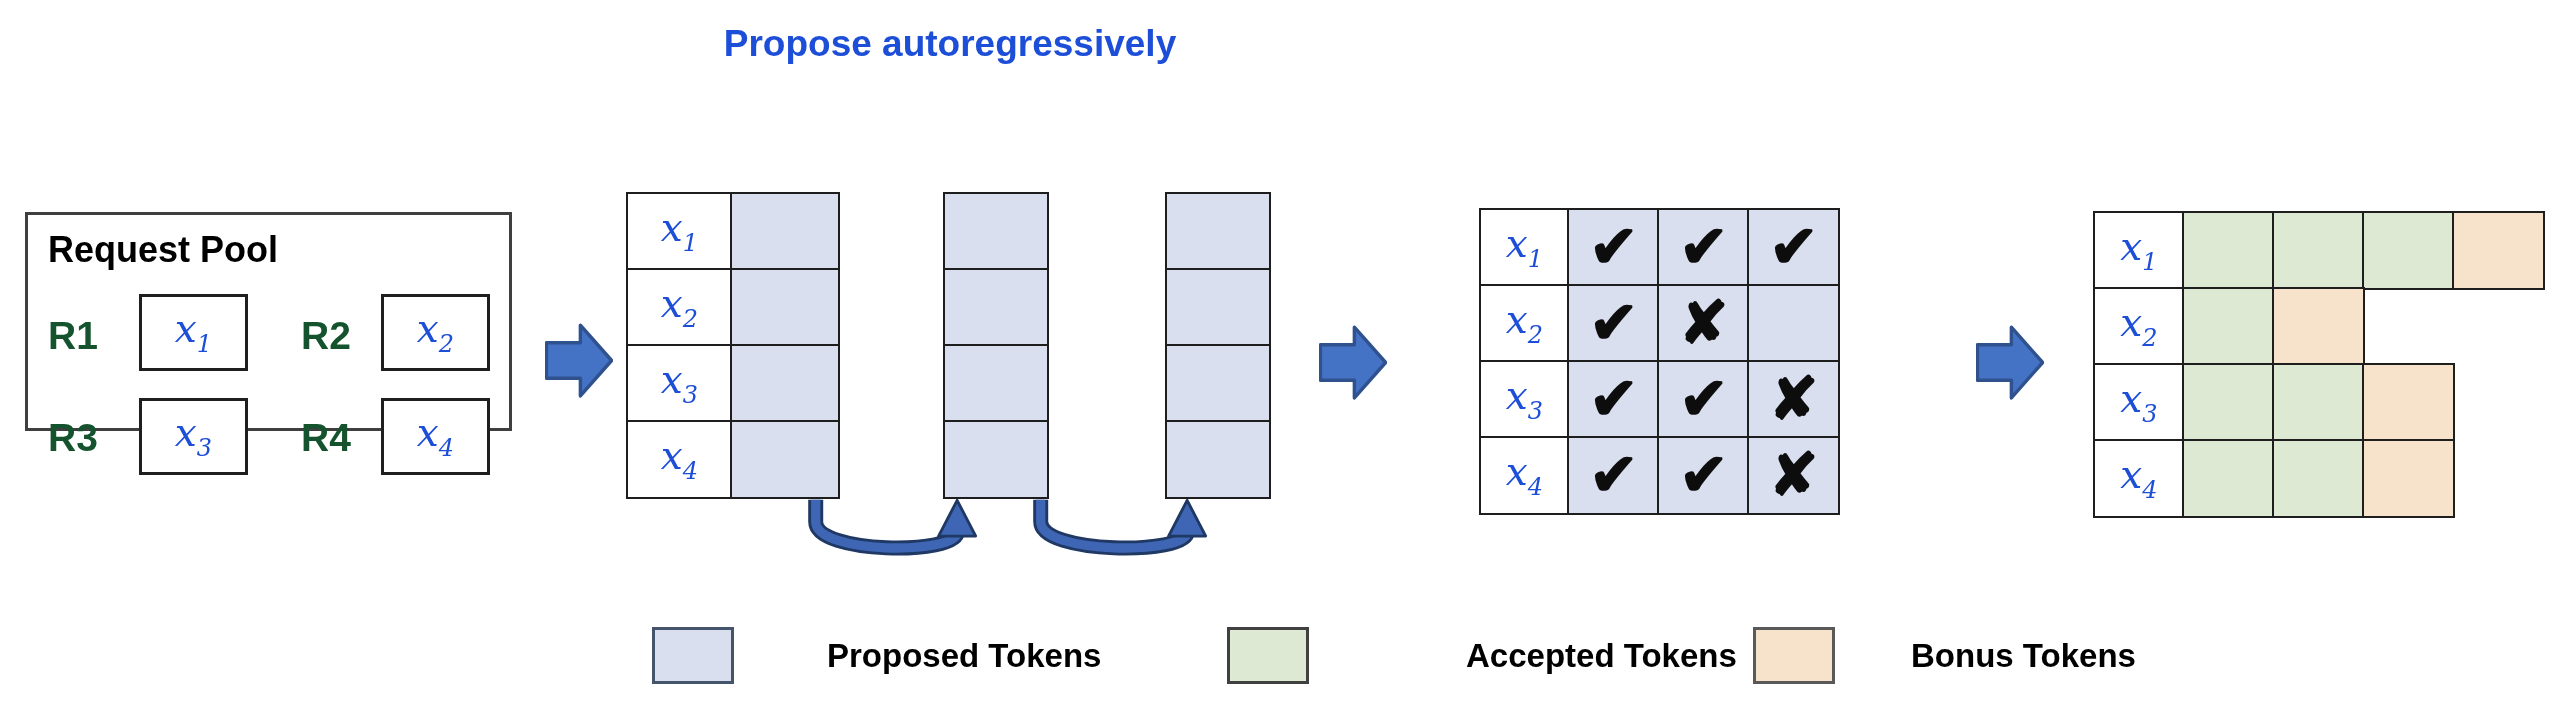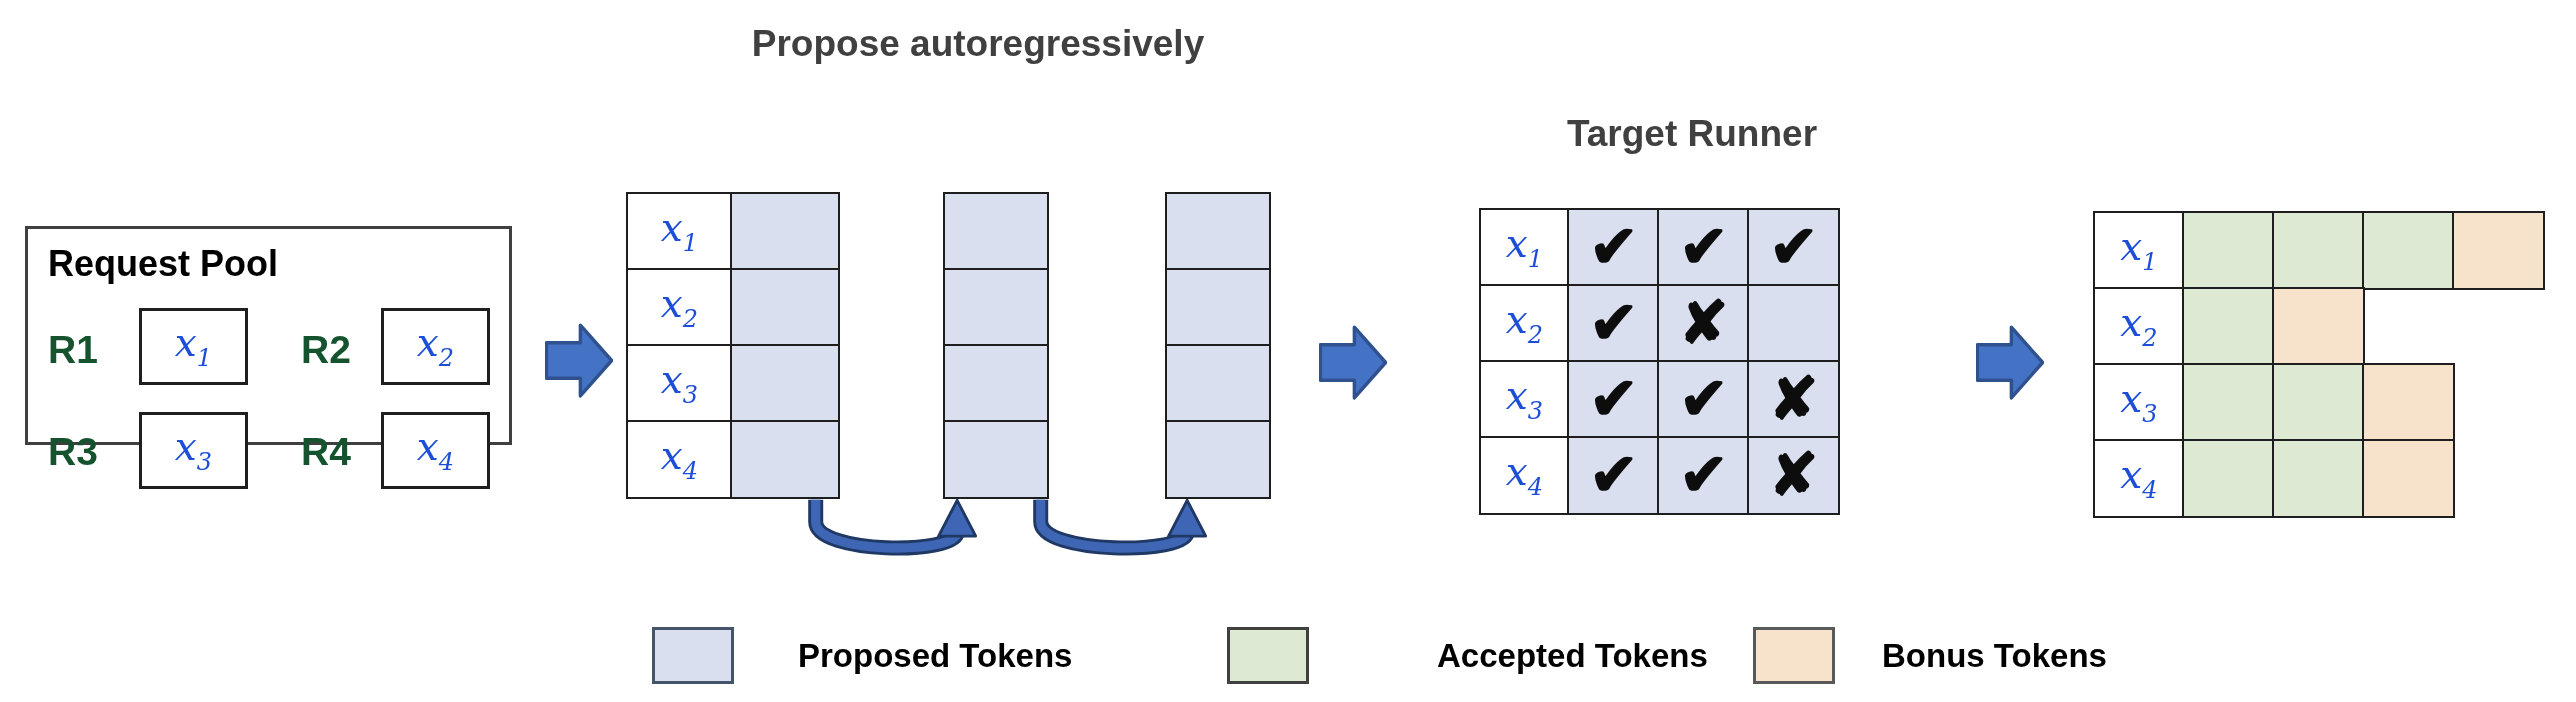--- a/index.html
+++ b/index.html
@@ -7,8 +7,8 @@
           font-family:"Liberation Sans",sans-serif;color:#111;}
 
   
-  .sec-title{position:absolute;font-size:37px;font-weight:600;color:#404040;
-             text-align:center;white-space:nowrap;transform:translateX(-50%);margin-left:28px;}
+  .sec-title{position:absolute;font-size:37px;font-weight:600;color:#1d4ed8;
+             text-align:center;white-space:nowrap;transform:translateX(-50%);}
 
   
   #pool-box{position:absolute;left:25px;top:212px;width:487px;height:219px;

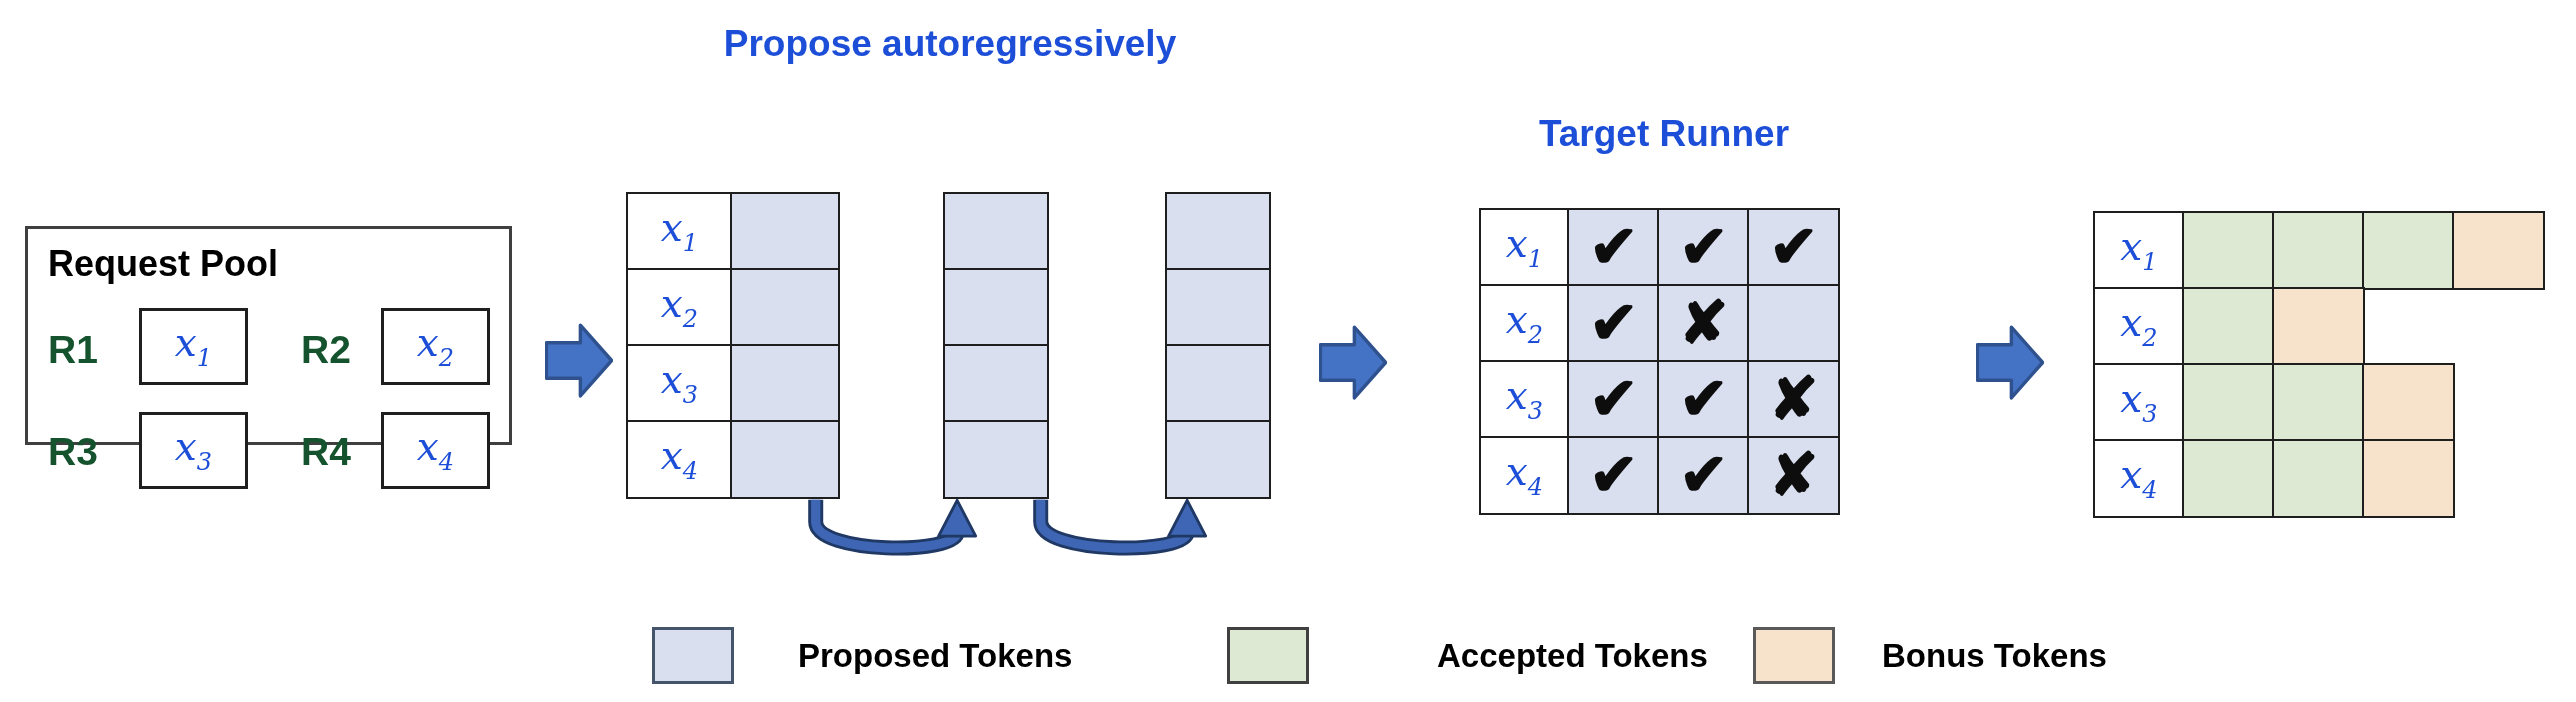--- a/index.html
+++ b/index.html
@@ -60,7 +60,6 @@
 <div id="canvas">
 
   <div class="sec-title" style="left:950px;top:23px">Propose autoregressively</div>
-  <div class="sec-title" style="left:1664px;top:113px">Target Runner</div>
 
   <div id="pool-box">
     <div id="pool-title">Request Pool</div>

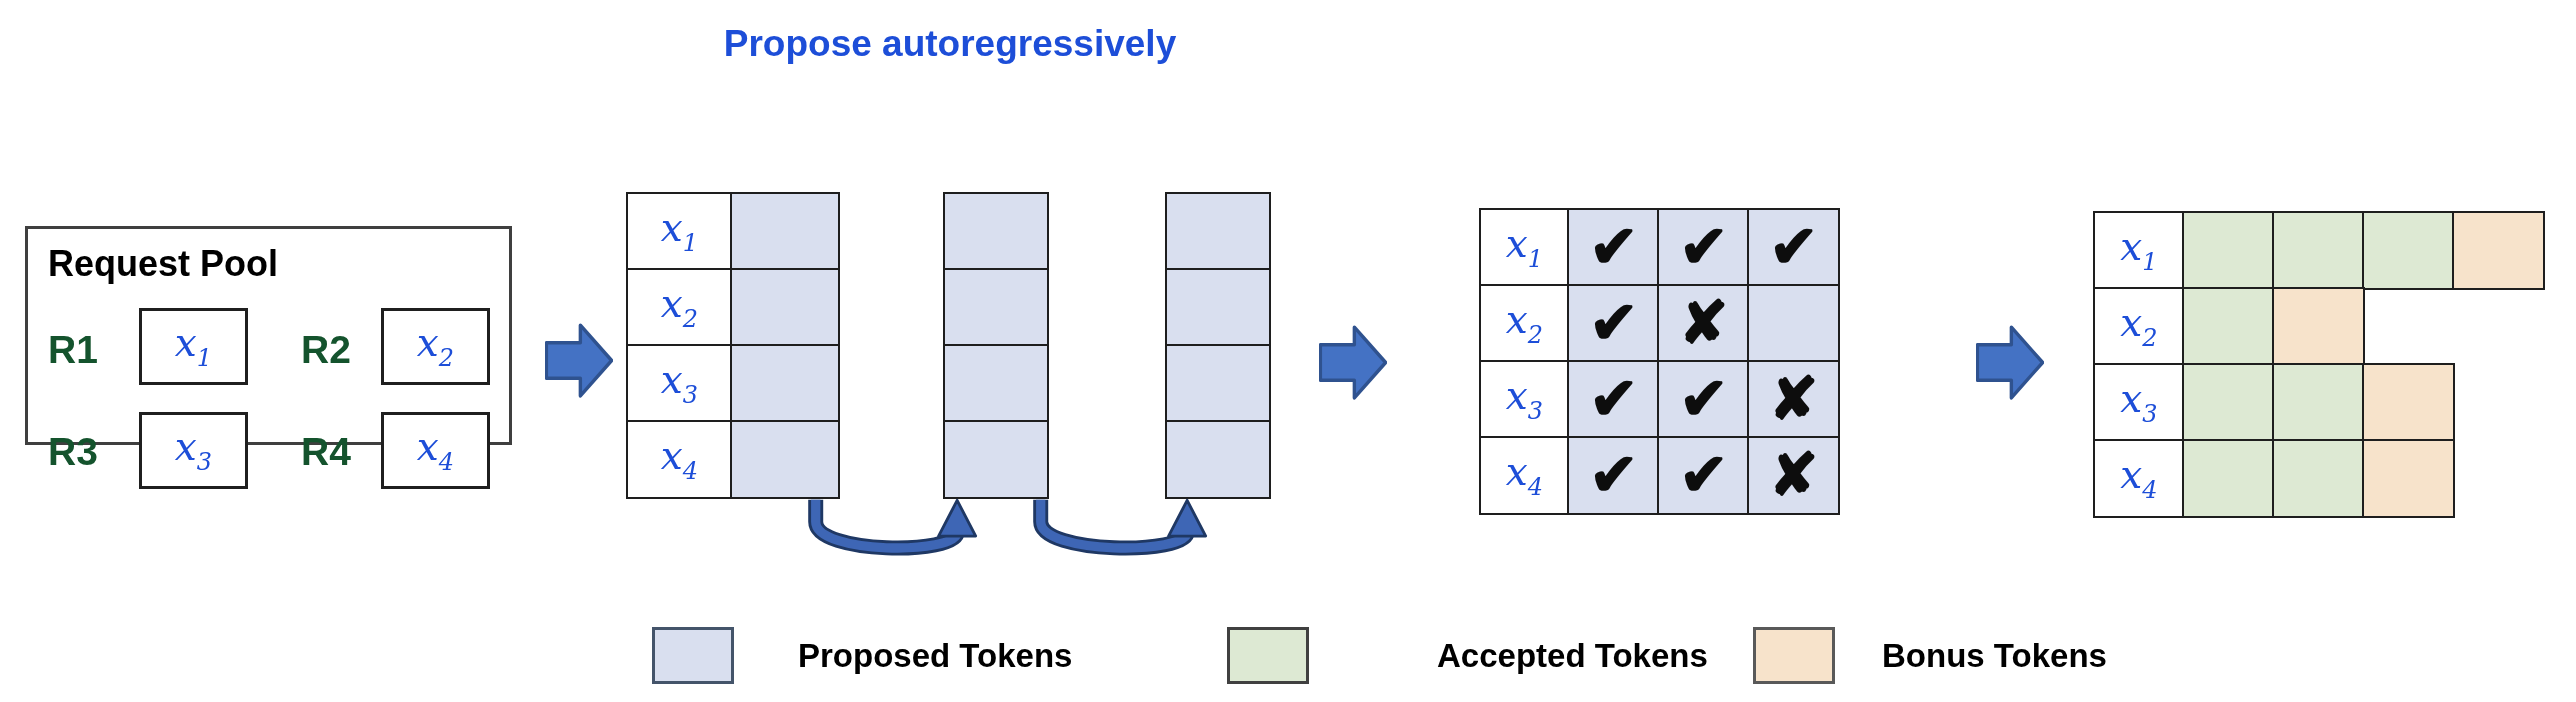--- a/index.html
+++ b/index.html
@@ -12,7 +12,7 @@
 
   
   #pool-box{position:absolute;left:25px;top:212px;width:487px;height:219px;
-            box-sizing:border-box;border:3.6px solid #3f3f3f;background:#fff;margin-top:14px;}
+            box-sizing:border-box;border:3.6px solid #3f3f3f;background:#fff;}
   #pool-title{position:absolute;left:20px;top:14.3px;font-size:36px;font-weight:600;color:#000;}
   .req-label{position:absolute;font-size:39px;font-weight:700;color:#14532d;}
   .tok-box{position:absolute;width:109px;height:77px;box-sizing:border-box;

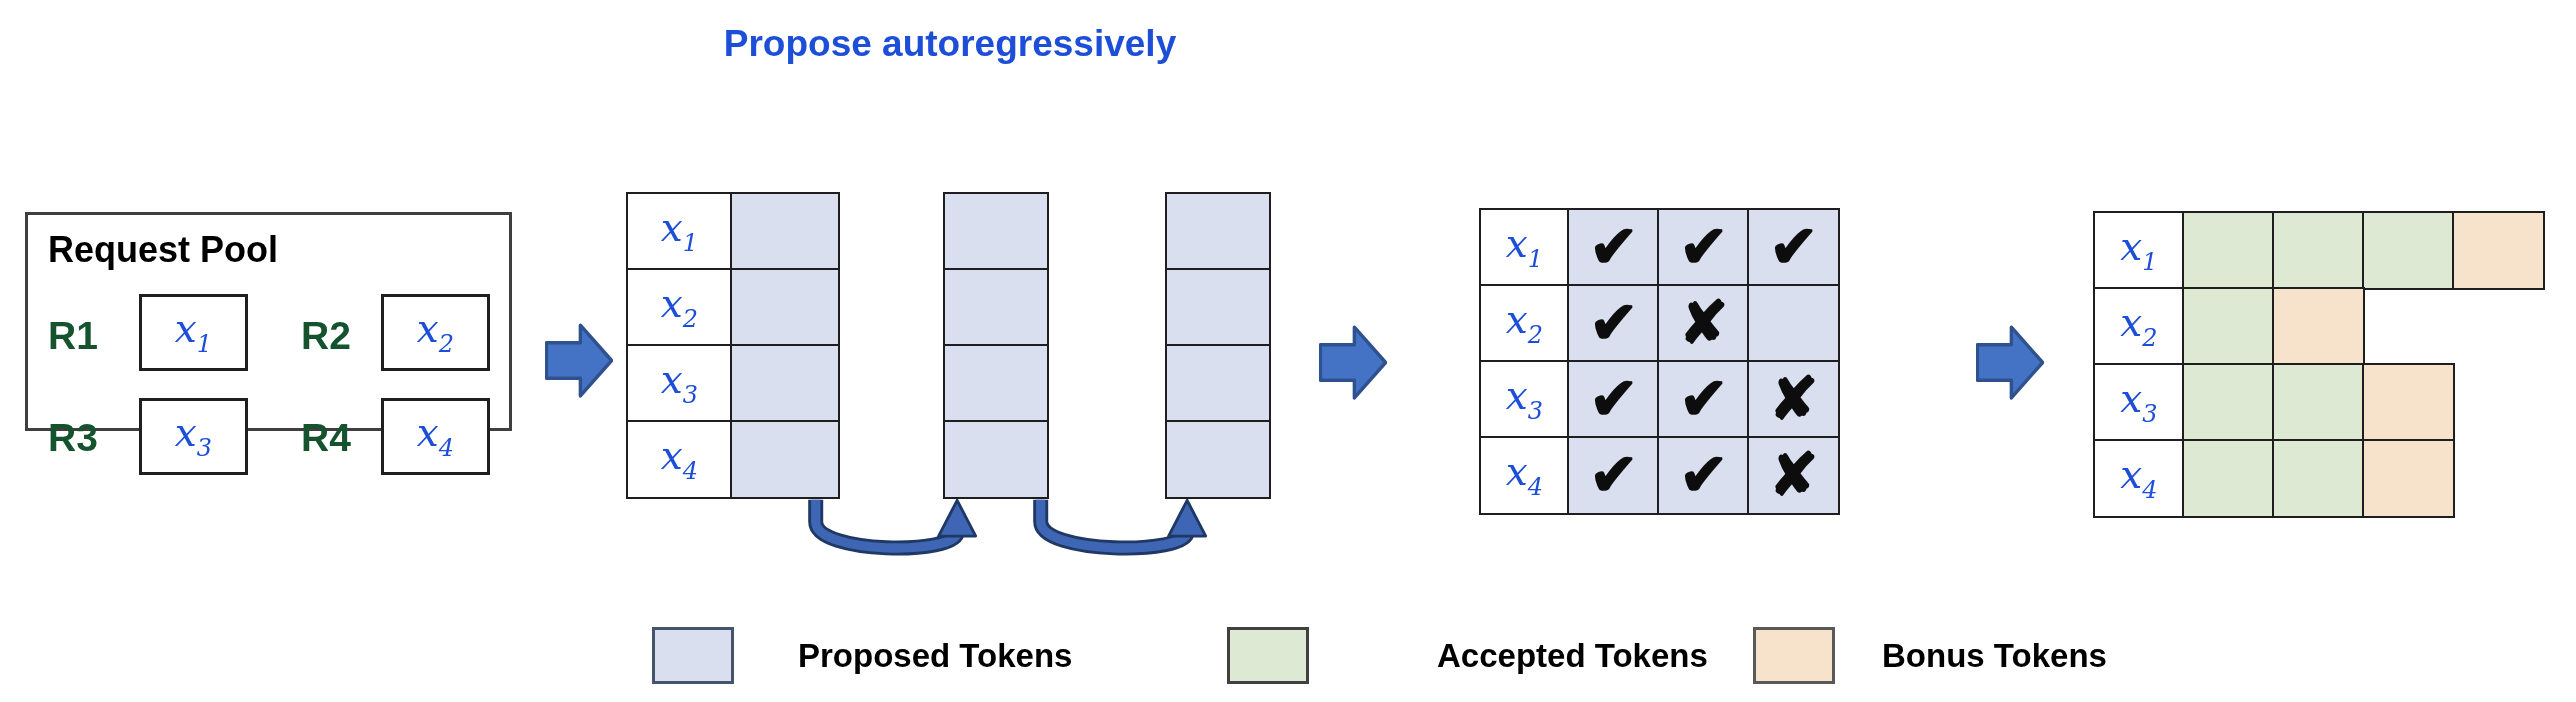--- a/index.html
+++ b/index.html
@@ -52,7 +52,7 @@
 
   
   .legend-swatch{position:absolute;top:627px;width:82px;height:57px;box-sizing:border-box;border:3.6px solid #404040;}
-  .legend-label{position:absolute;top:637px;font-size:33px;font-weight:600;color:#000;white-space:nowrap;}
+  .legend-label{position:absolute;top:637px;font-size:33px;font-weight:600;color:#000;white-space:nowrap;margin-left:29px;}
 </style>
 </head>
 <body>

